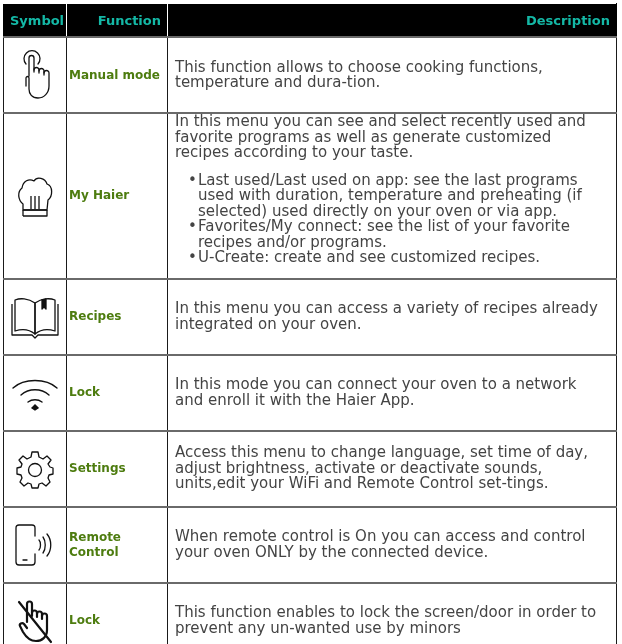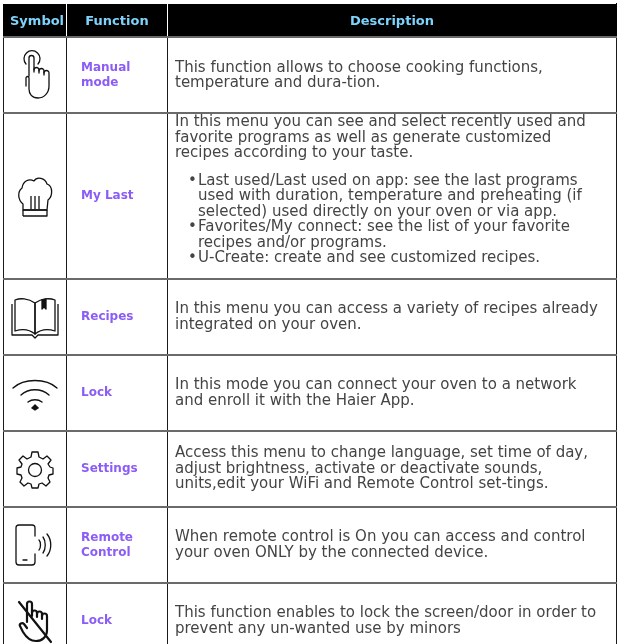--- a/index.html
+++ b/index.html
@@ -15,9 +15,9 @@
     vertical-align: middle;
   }
   table.func-table thead th {
-    background: #000000; color: #7dd3fc;
+    background: #000000; color: #14b8a6;
     font-weight: bold; font-size: 13px;
-    height: 32px; text-align: center; padding: 0 6px;
+    height: 32px; text-align: right; padding: 0 6px;
     border-color: #ffffff #ffffff #000 #ffffff;
   }
   table.func-table thead th:first-child { border-left-color: #000; }

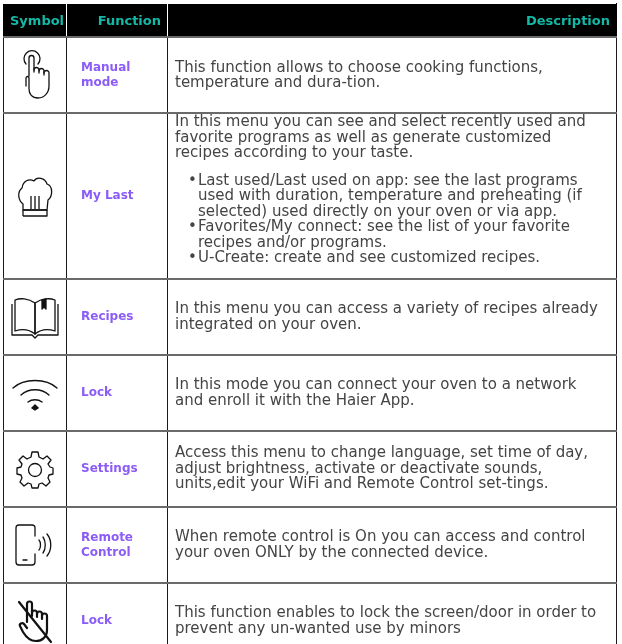--- a/index.html
+++ b/index.html
@@ -28,7 +28,7 @@
   col.c3 { width: 449px; }
   td.sym { text-align: center; padding: 0; }
   td.sym svg { display: block; margin: 0 auto; }
-  td.fn { font-weight: bold; font-size: 12px; color: #8b5cf6; padding: 0 14px; line-height: 15px; border-radius: 25px; }
+  td.fn { font-weight: bold; font-size: 12px; color: #4d7c0f; padding: 0 2px; line-height: 15px; border-radius: 25px; }
   td.desc { font-size: 15px; color: #444; padding: 0 7px; line-height: 15.5px; }
   td.desc ul { margin: 12px; padding: 0 0 0 11px; list-style: none; }
   td.desc li { position: relative; }

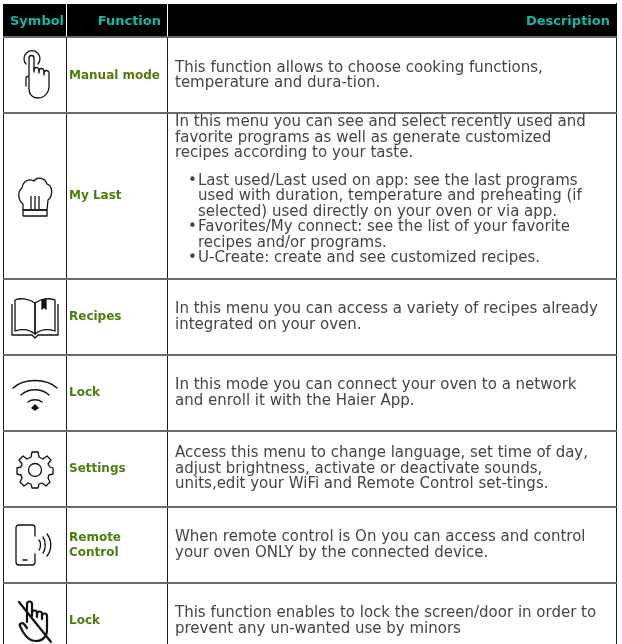--- a/index.html
+++ b/index.html
@@ -82,7 +82,7 @@
           <line x1="24" y1="24" x2="24" y2="37"></line>
         </svg>
       </td>
-      <td class="fn">My Last</td>
+      <td class="fn">My Haier</td>
       <td class="desc">
         <div>In this menu you can see and select recently used and favorite programs as well as generate customized recipes according to your taste.</div>
         <ul>

